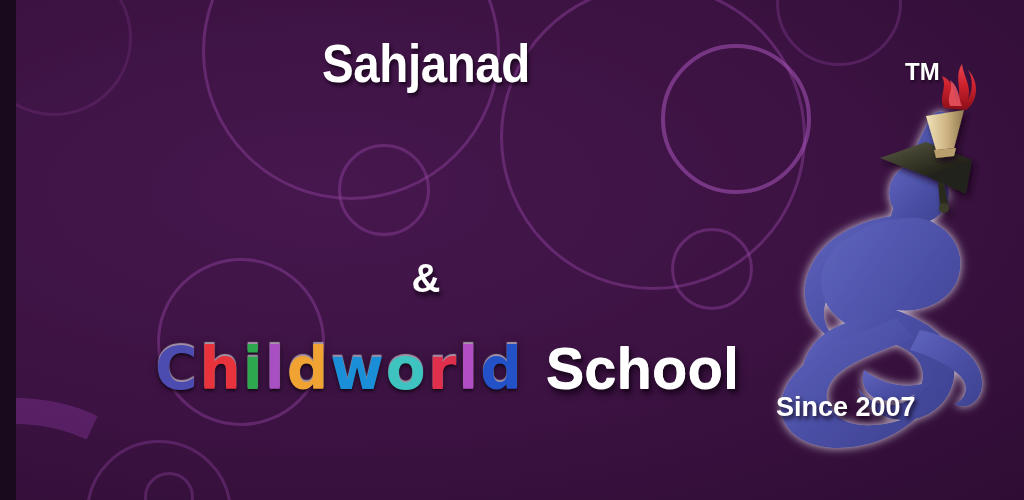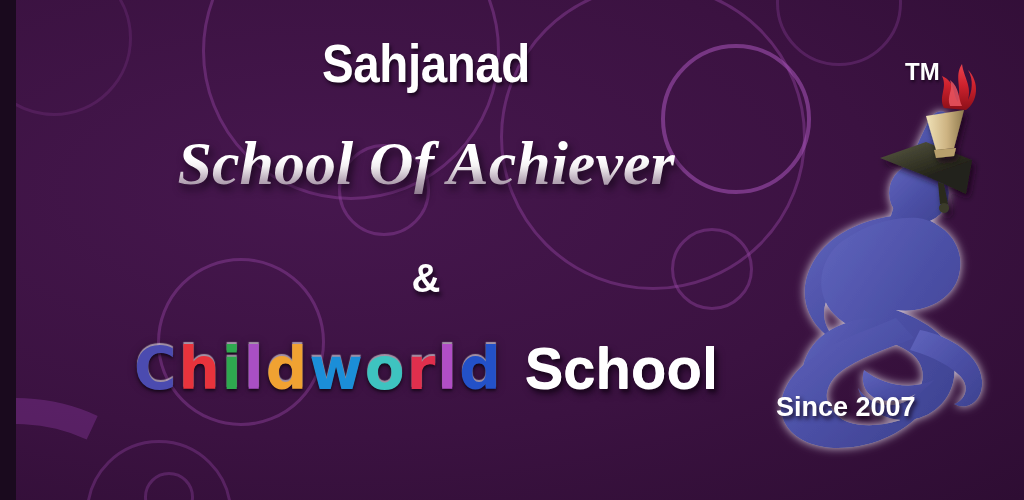--- a/index.html
+++ b/index.html
@@ -207,7 +207,6 @@
 
   <div class="line" id="line-sahjanad">Sahjanad</div>
 
-  <div class="line" id="line-achiever">School Of Achiever</div>
 
   <div class="line" id="line-amp">&amp;</div>
 

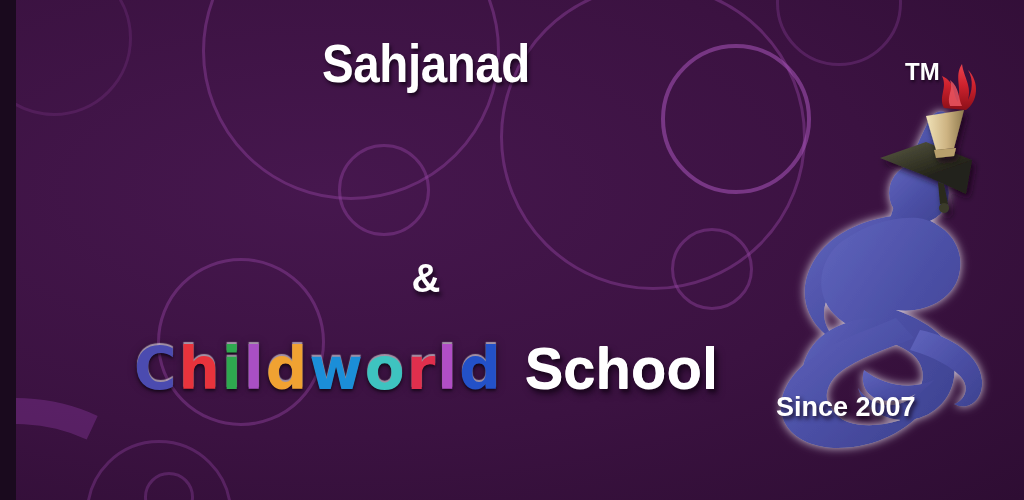--- a/index.html
+++ b/index.html
@@ -102,6 +102,7 @@
     width: 820px;
     text-align: center;
     font-size: 0;
+    padding-left: 21px;
   }
   #line-childworld .cw {
     font-family: "DejaVu Sans", sans-serif;

